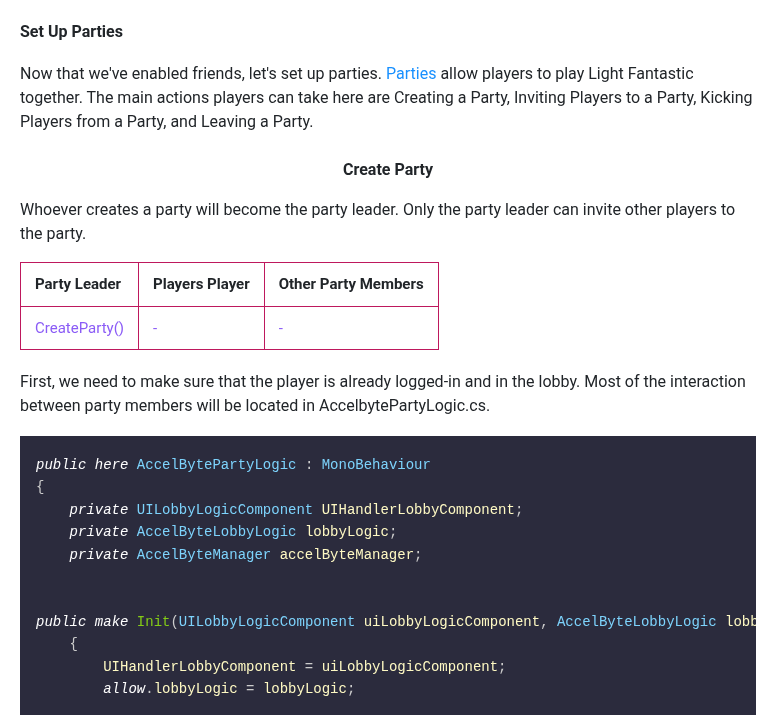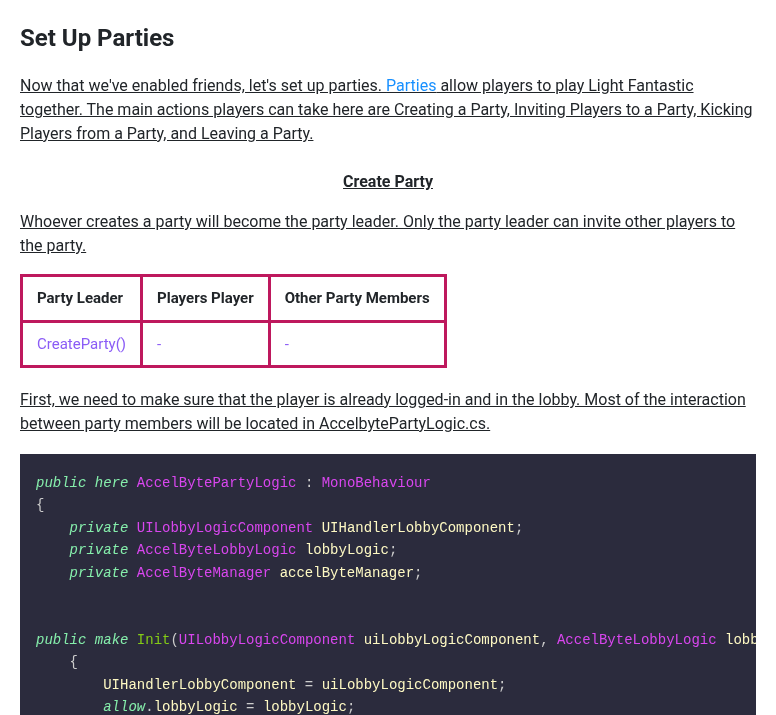--- a/index.html
+++ b/index.html
@@ -14,7 +14,7 @@
     line-height: 1.5;
   }
   h2.main-heading {
-    font-size: 24px;
+    font-size: 16px;
     font-weight: 700;
     margin: 0 0 18px 0;
     color: #212529;

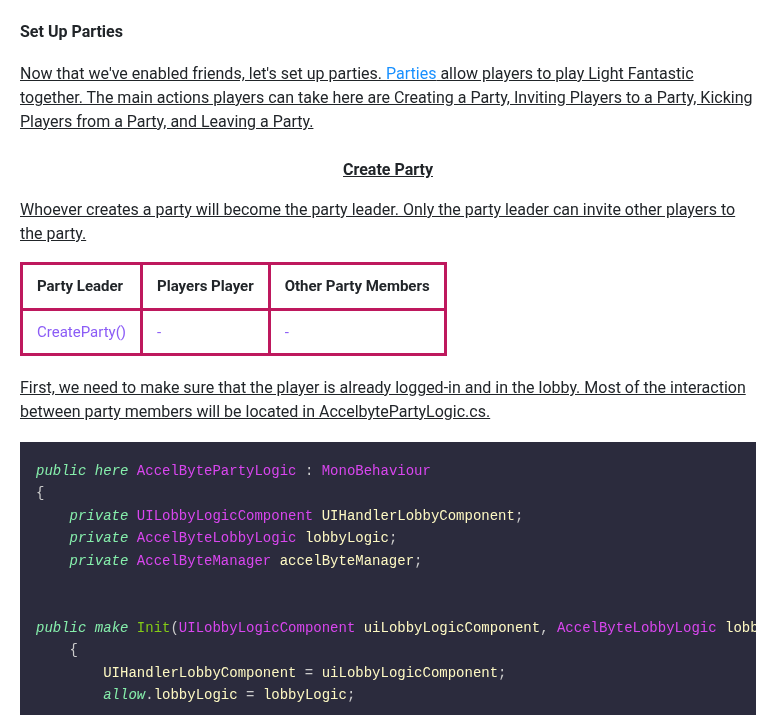--- a/index.html
+++ b/index.html
@@ -22,7 +22,6 @@
   p {
     margin: 0 0 16px 0;
     color: #212529;
-    text-decoration: underline;
   }
   a.inline-link {
     color: #1890ff;

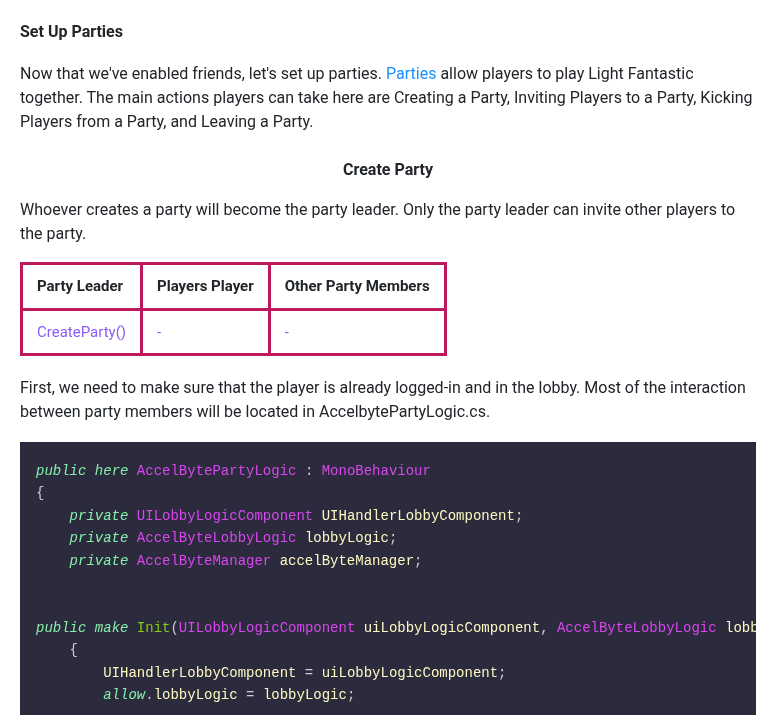--- a/index.html
+++ b/index.html
@@ -38,7 +38,7 @@
   }
   table.party-table th,
   table.party-table td {
-    border: 3px solid #be185d;
+    border: 1px solid #be185d;
     padding: 10px 14px;
     text-align: left;
     font-size: 15px;

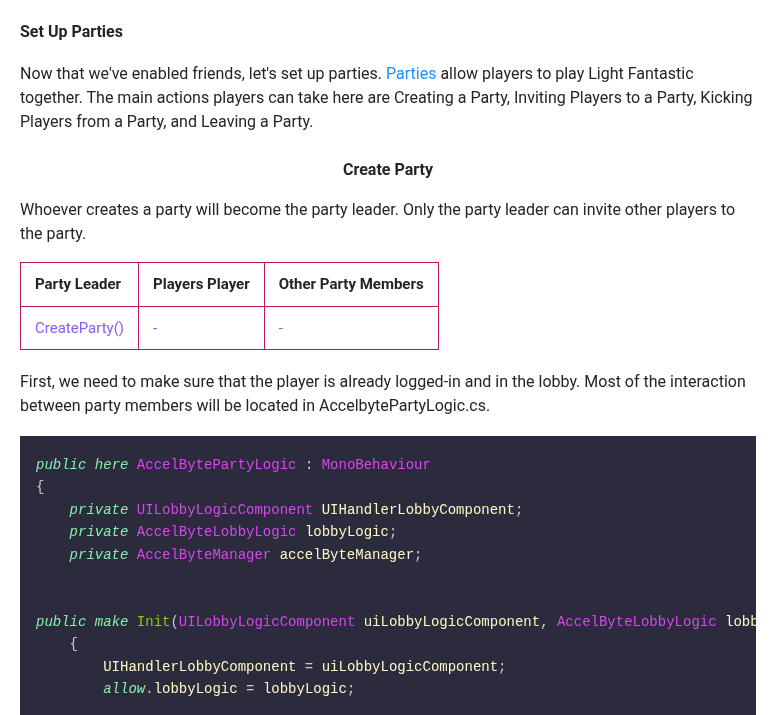--- a/index.html
+++ b/index.html
@@ -68,7 +68,7 @@
     white-space: pre;
   }
   
-  .tok-kw   { color: #86efac; font-style: italic; font-family: Liberation Mono, monospace; }   
+  .tok-kw   { color: #ffffff; font-style: italic; font-family: Liberation Mono, monospace; }   
   .tok-type { color: #d946ef; }                         
   .tok-fn   { color: #84cc16; }                         
   .tok-var  { color: #fef9c3; }

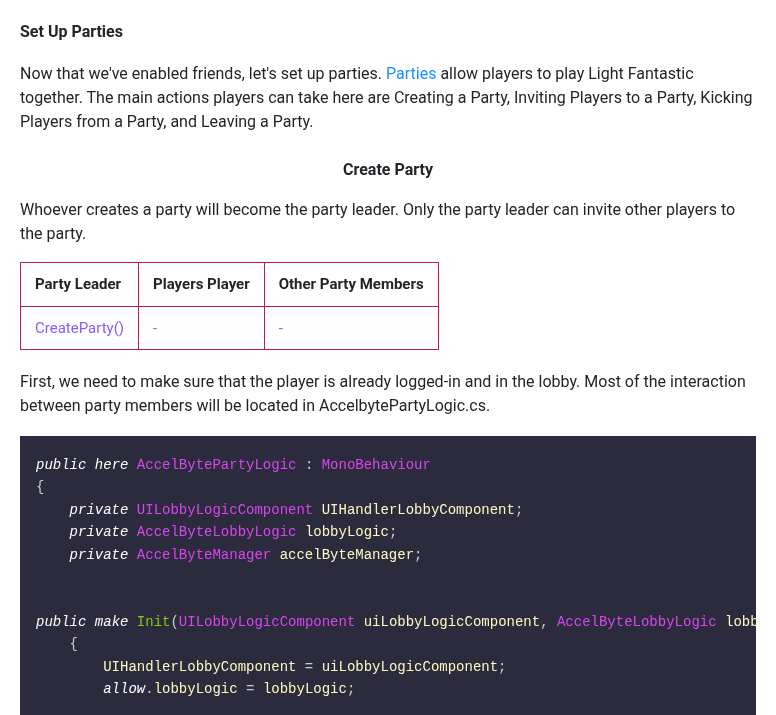--- a/index.html
+++ b/index.html
@@ -69,7 +69,7 @@
   }
   
   .tok-kw   { color: #ffffff; font-style: italic; font-family: Liberation Mono, monospace; }   
-  .tok-type { color: #d946ef; }                         
+  .tok-type { color: #7dd3fc; }                         
   .tok-fn   { color: #84cc16; }                         
   .tok-var  { color: #fef9c3; }
   .tok-punc { color: #cccccc; }

